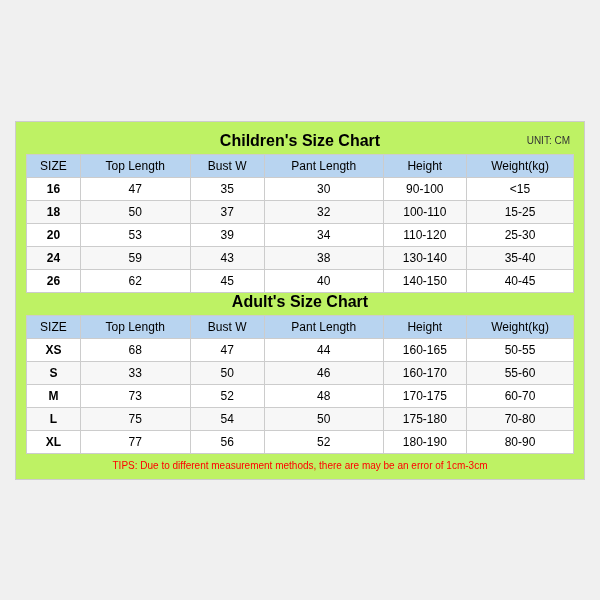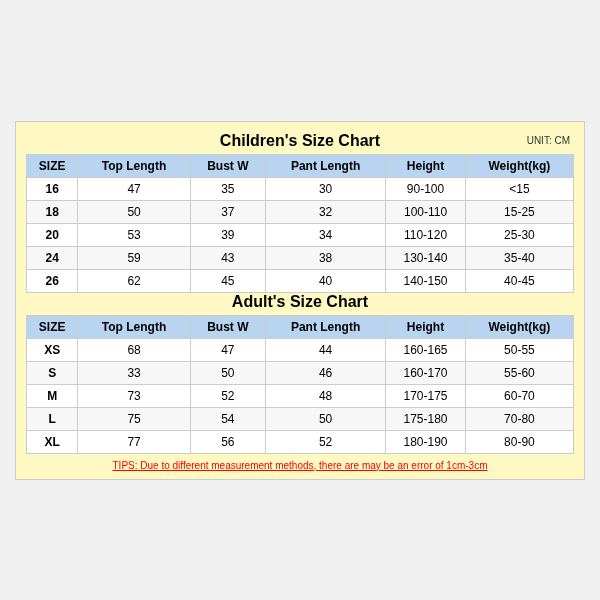--- a/index.html
+++ b/index.html
@@ -13,7 +13,7 @@
       font-family: Arial, sans-serif;
     }
     .chart-container {
-      background: #fef9c3;
+      background: #bef264;
       border: 1px solid #ccc;
       width: 570px;
       padding: 10px 10px 8px 10px;

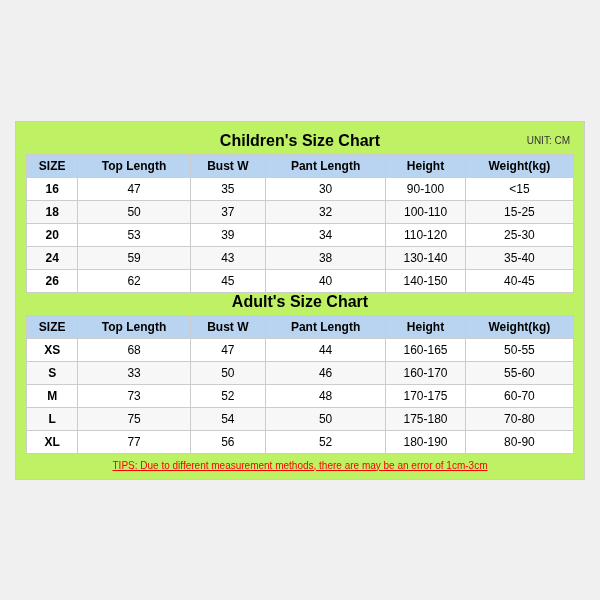--- a/index.html
+++ b/index.html
@@ -48,7 +48,7 @@
     }
     thead th {
       background-color: #b8d4f0;
-      font-weight: bold;
+      font-weight: normal;
       font-size: 12px;
     }
     tbody tr td:first-child {

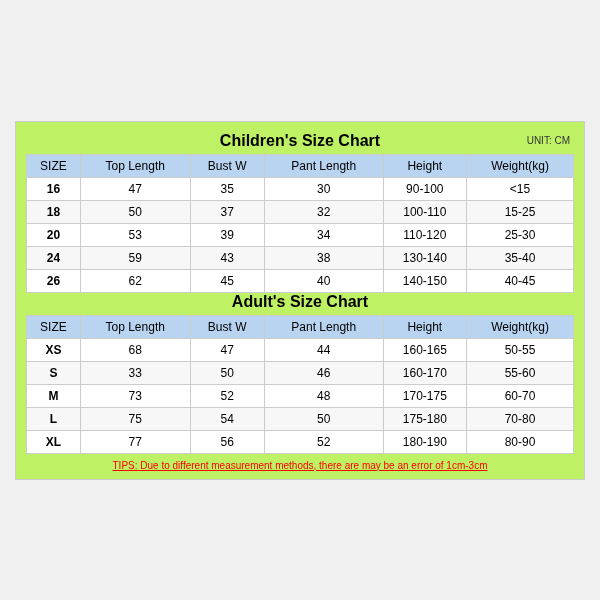--- a/index.html
+++ b/index.html
@@ -67,7 +67,6 @@
       color: red;
       text-align: center;
       margin-top: 6px;
-      text-decoration: underline;
     }
   </style>
 </head>

